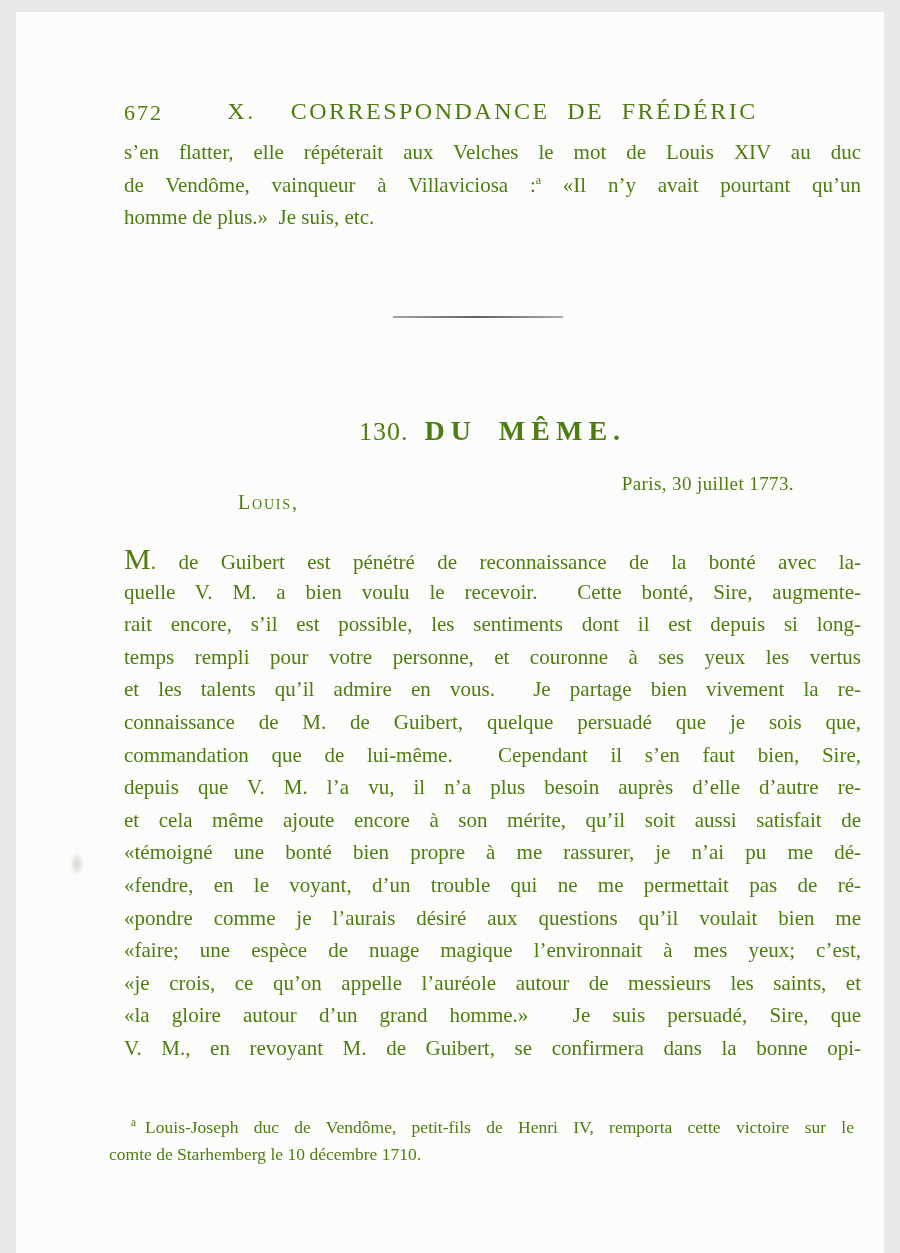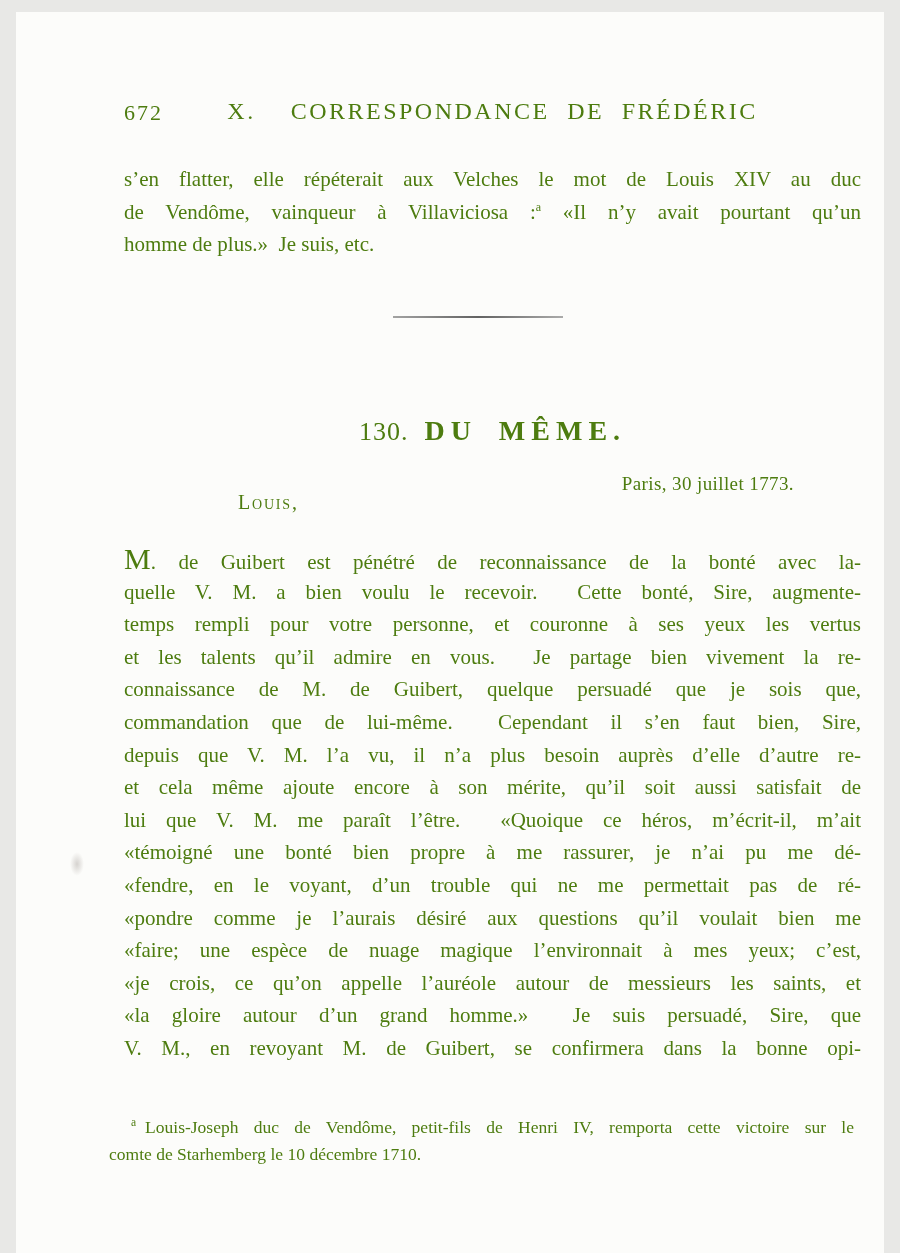--- a/index.html
+++ b/index.html
@@ -23,7 +23,7 @@
 
   
   .para { position:absolute; left:108px; width:737px; font-size:21px; line-height:32.6px; }
-  .prev { top:151px; }
+  .prev { top:124px; }
   .letterbody { top:531px; }
   .line { height:32.6px; white-space:normal; }
   .just { text-align:justify; text-align-last:justify; }

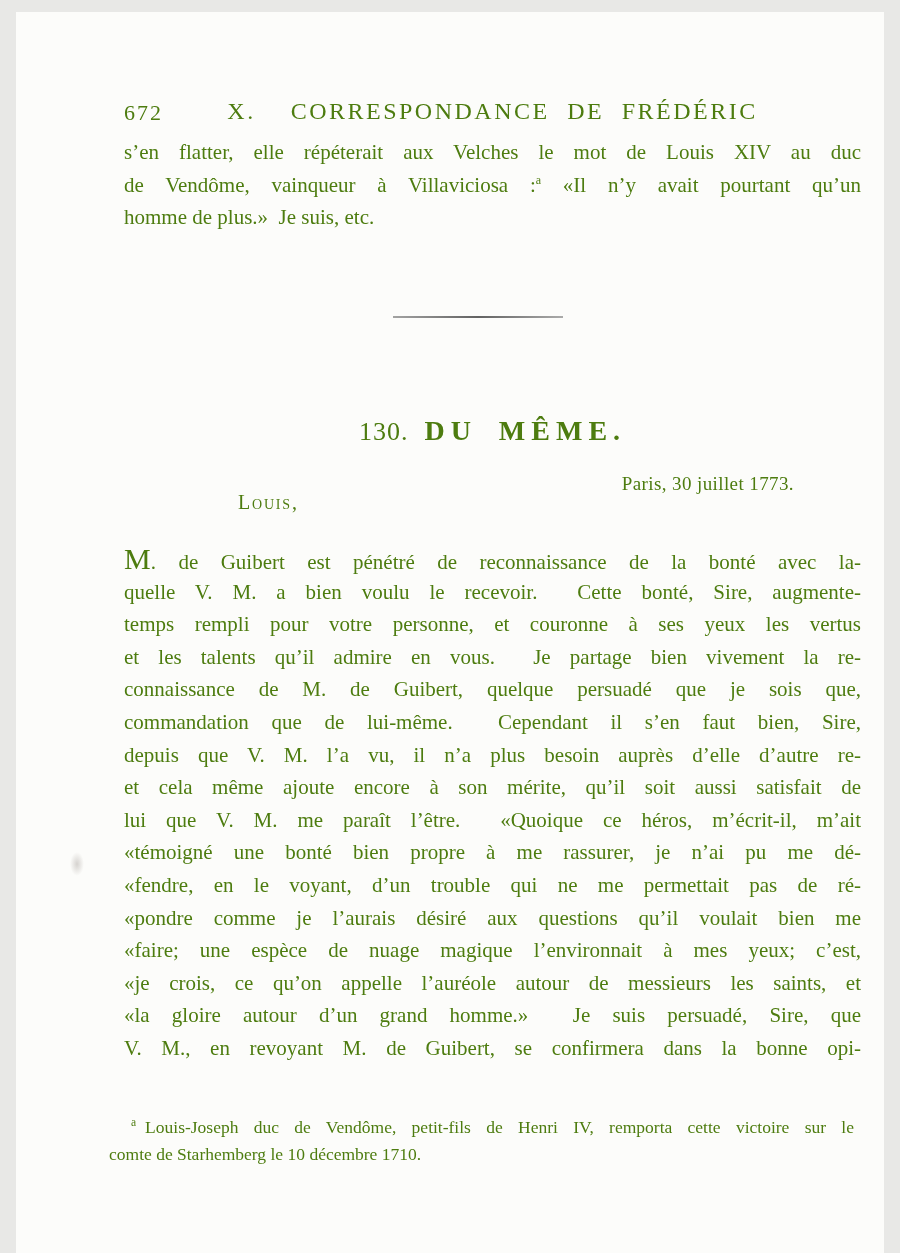--- a/index.html
+++ b/index.html
@@ -98,6 +98,7 @@
   <div class="para letterbody">
     <div class="line just"><span class="initial">M</span><span>. de Guibert est pénétré de reconnaissance de la bonté avec la-</span></div>
     <div class="line just">quelle V. M. a bien voulu le recevoir.&nbsp; Cette bonté, Sire, augmente-</div>
+    <div class="line just">rait encore, s’il est possible, les sentiments dont il est depuis si long-</div>
     <div class="line just">temps rempli pour votre personne, et couronne à ses yeux les vertus</div>
     <div class="line just">et les talents qu’il admire en vous.&nbsp; Je partage bien vivement la re-</div>
     <div class="line just">connaissance de M. de Guibert, quelque persuadé que je sois que,</div>

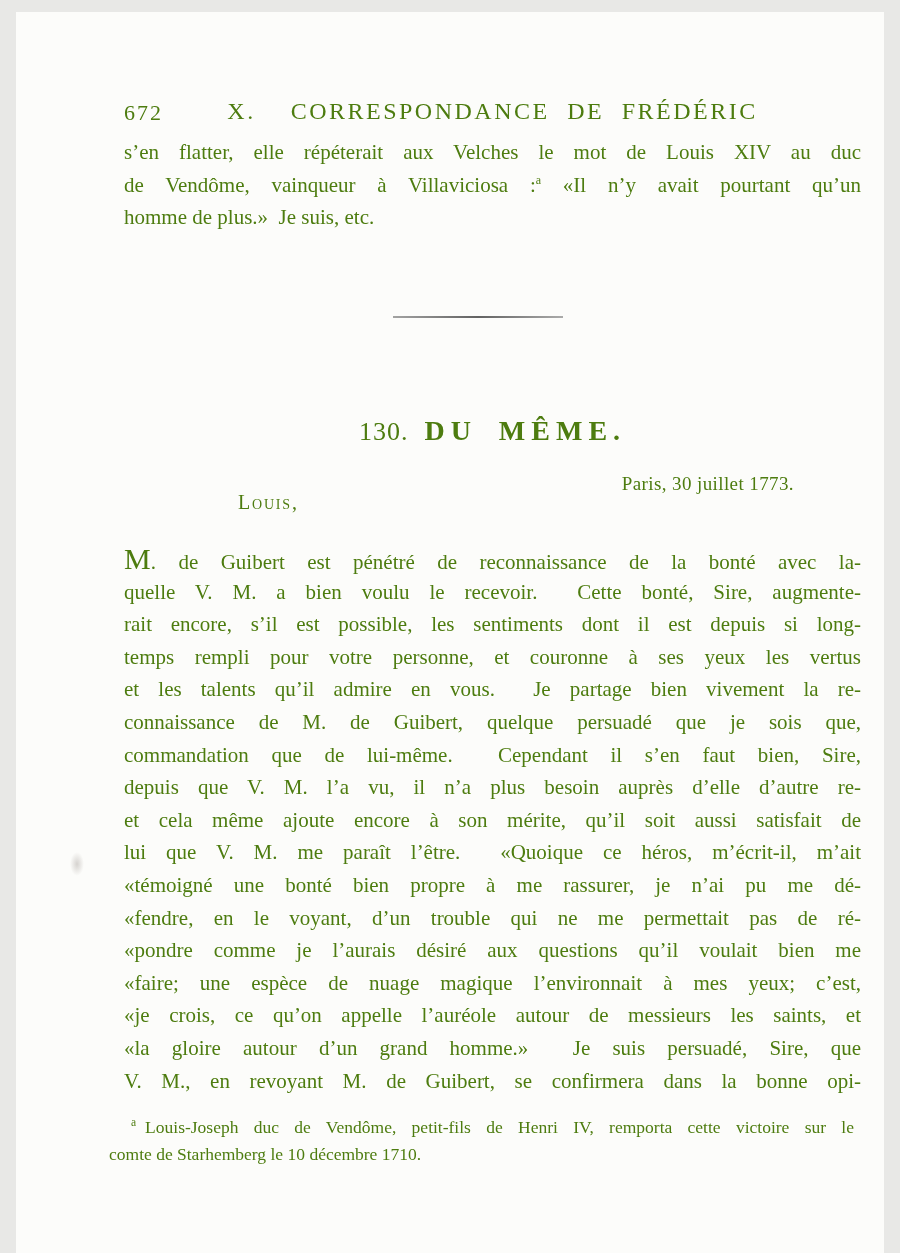--- a/index.html
+++ b/index.html
@@ -105,7 +105,6 @@
     <div class="line just">commandation que de lui-même.&nbsp; Cependant il s’en faut bien, Sire,</div>
     <div class="line just">depuis que V. M. l’a vu, il n’a plus besoin auprès d’elle d’autre re-</div>
     <div class="line just">et cela même ajoute encore à son mérite, qu’il soit aussi satisfait de</div>
-    <div class="line just">lui que V. M. me paraît l’être.&nbsp; «Quoique ce héros, m’écrit-il, m’ait</div>
     <div class="line just">«témoigné une bonté bien propre à me rassurer, je n’ai pu me dé-</div>
     <div class="line just">«fendre, en le voyant, d’un trouble qui ne me permettait pas de ré-</div>
     <div class="line just">«pondre comme je l’aurais désiré aux questions qu’il voulait bien me</div>

